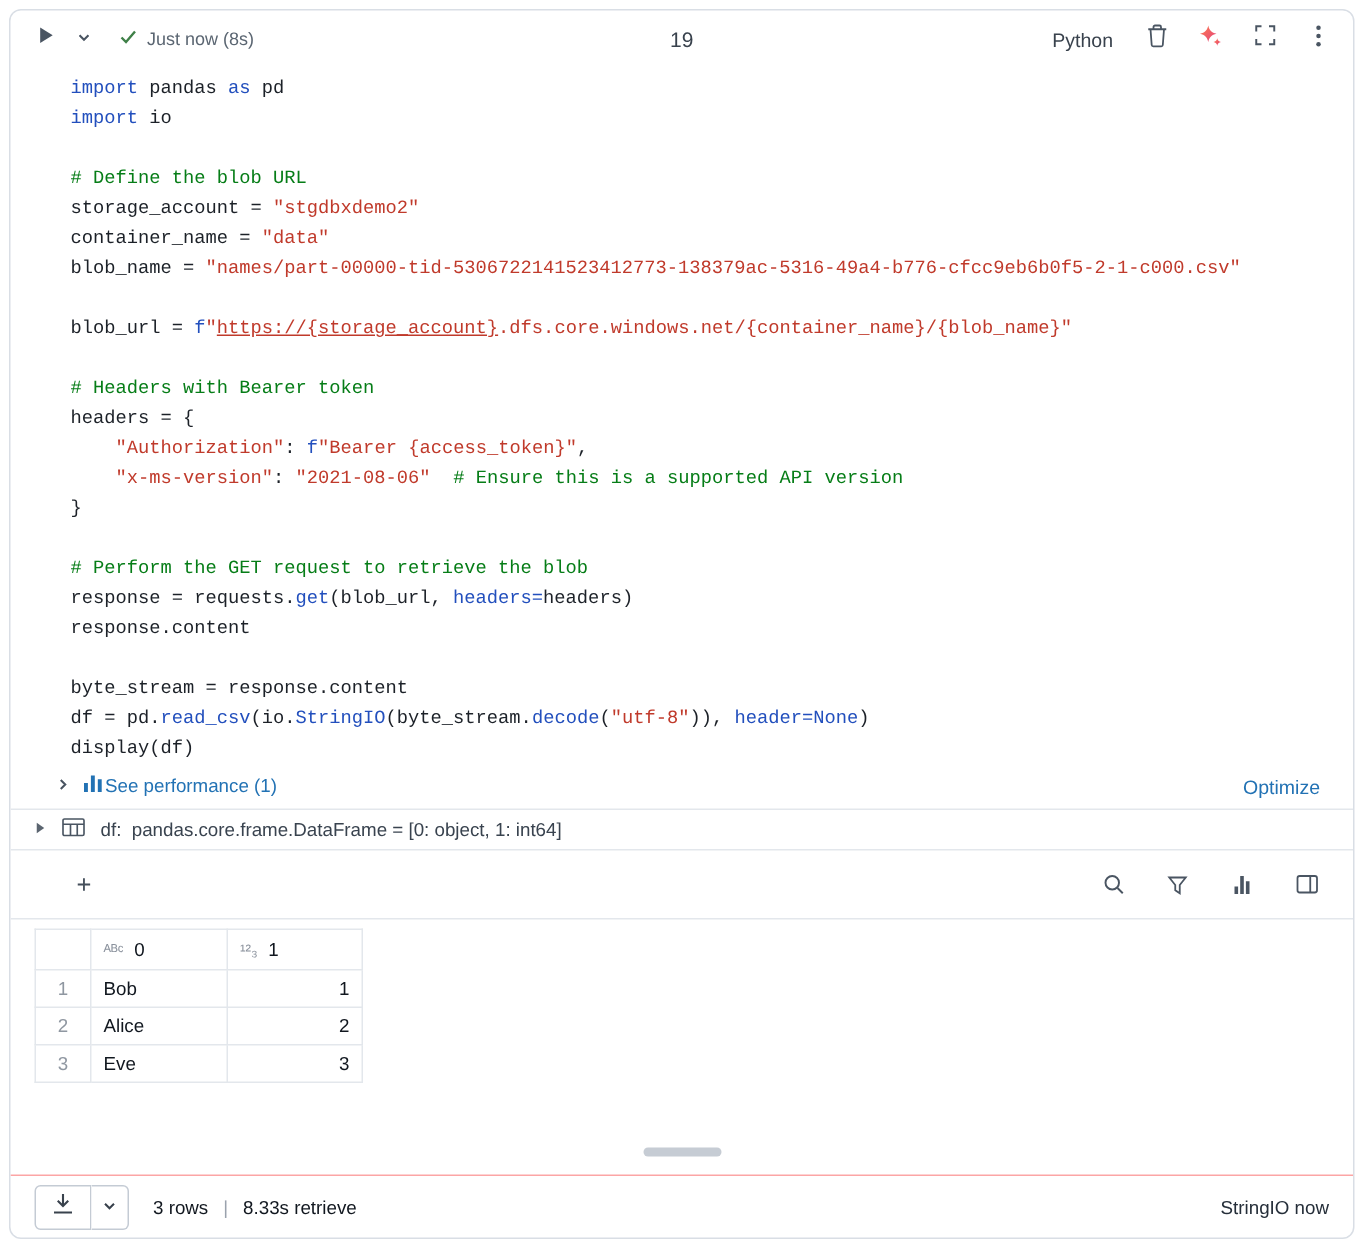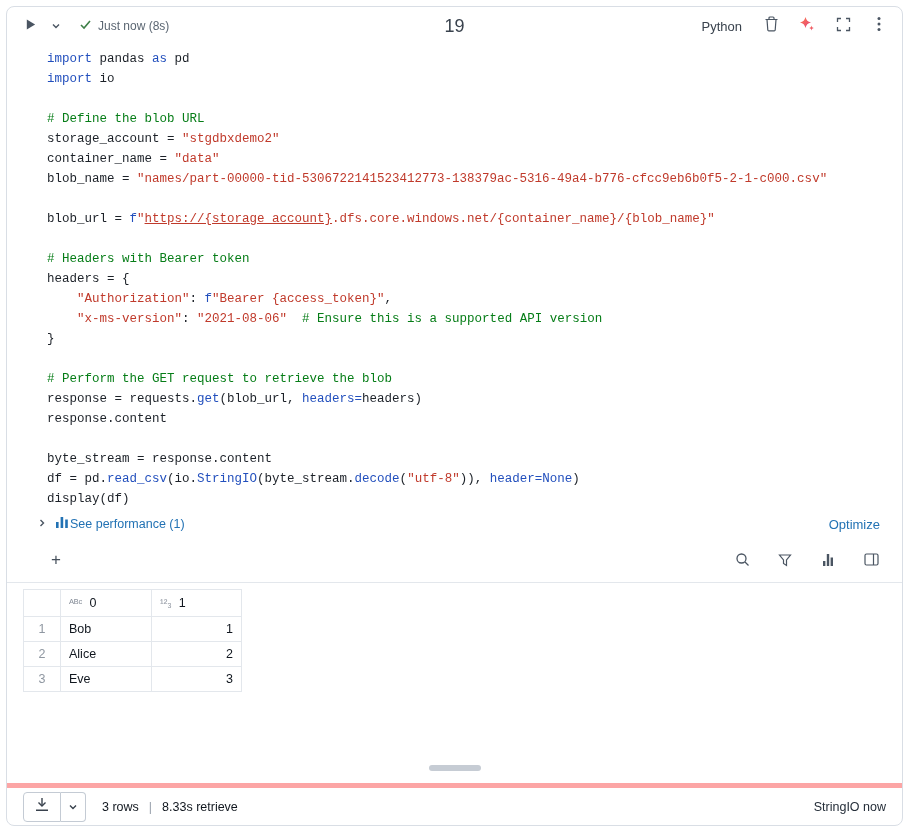--- a/index.html
+++ b/index.html
@@ -11,7 +11,7 @@
   .tb-left{display:flex;align-items:center;gap:4px}
   .icon-btn{display:flex;align-items:center;justify-content:center;min-width:22px;height:22px;border-radius:4px;cursor:pointer}
   .status{display:flex;align-items:center;gap:6px;margin-left:8px;font-size:12px;color:#5b6672}
-  .cell-num{position:absolute;left:50%;transform:translateX(-50%);font-size:18px;color:#39424d}
+  .cell-num{position:absolute;left:50%;transform:translateX(-50%);font-size:14px;color:#39424d}
   .tb-right{margin-left:auto;display:flex;align-items:center;gap:14px}
   .lang{font-size:13px;color:#39424d;cursor:pointer;margin-right:4px}
 

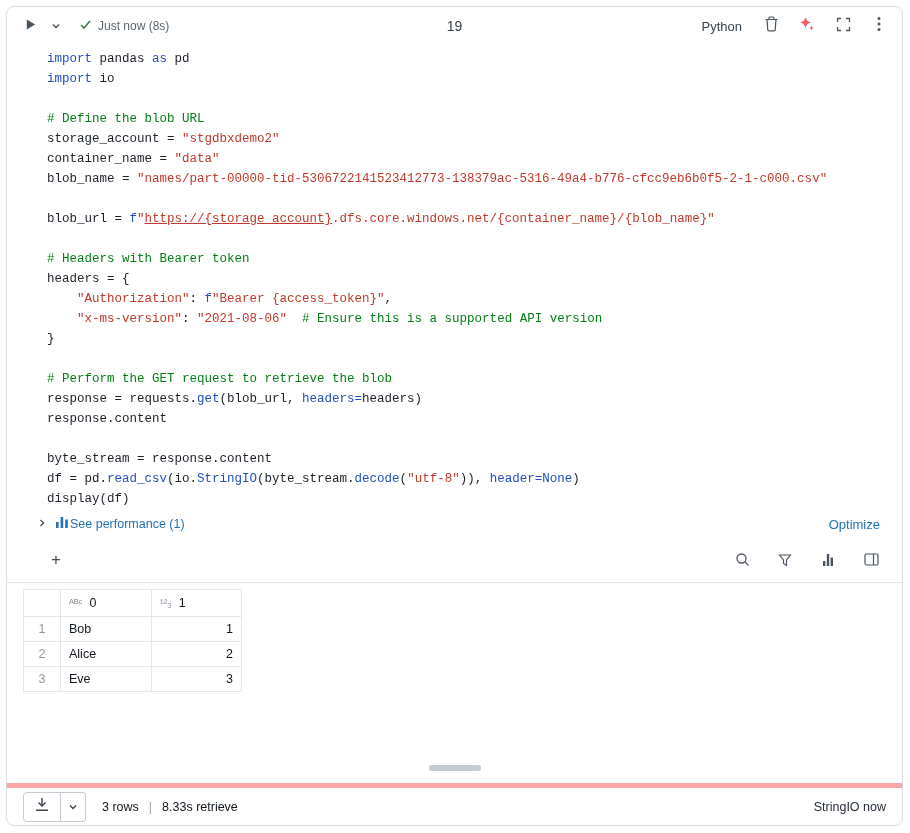--- a/index.html
+++ b/index.html
@@ -150,6 +150,18 @@
     <span class="optimize">Optimize</span>
   </div>
 
+  <div class="result-row">
+    <span><svg width="8" height="10" viewBox="0 0 8 10">
+          <path d="M1.5 1.5 L6.5 5 L1.5 8.5 Z" fill="#5b6570"></path>
+        </svg></span>
+    <span><svg width="16" height="13" viewBox="0 0 16 13" fill="none" stroke="#4a5562" stroke-width="1.1">
+          <rect x="1" y="1" width="14" height="11" rx="1"></rect>
+          <path d="M1 4.5 H15"></path>
+          <path d="M6 4.5 V12"></path>
+          <path d="M10.5 4.5 V12"></path>
+        </svg></span>
+    <span>df:  pandas.core.frame.DataFrame = [0: object, 1: int64]</span>
+  </div>
 
   <div class="out-tabs">
     <div class="add-tab">+</div>

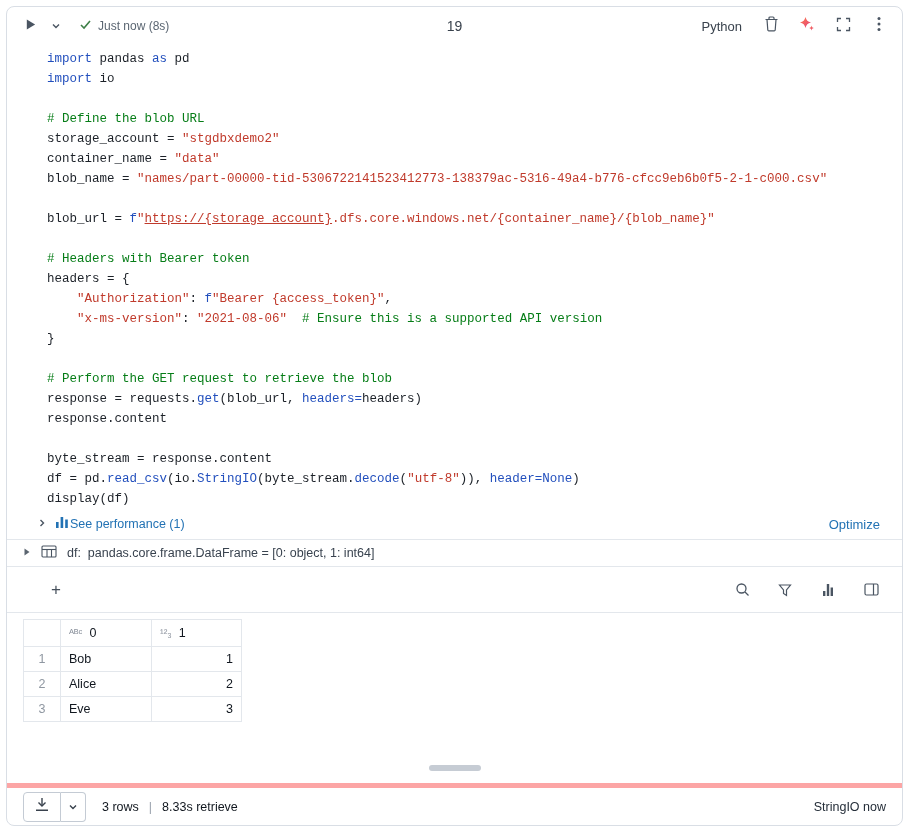--- a/index.html
+++ b/index.html
@@ -59,7 +59,7 @@
   .drag-handle{position:absolute;left:50%;bottom:12px;transform:translateX(-50%);width:52px;height:6px;border-radius:3px;background:#c6ccd4;cursor:row-resize}
 
   
-  .out-footer{flex:0 0 auto;height:42px;border-top:5px solid #fca5a5;display:flex;align-items:center;padding:0 16px;gap:16px}
+  .out-footer{flex:0 0 auto;height:42px;border-top:1px solid #fca5a5;display:flex;align-items:center;padding:0 16px;gap:16px}
   .split-btn{display:flex}
   .split-btn .main{width:38px;height:30px;border:1px solid #c4cbd4;border-radius:4px 0 0 4px;display:flex;align-items:center;justify-content:center;background:#fff;cursor:pointer}
   .split-btn .caret{width:25px;height:30px;border:1px solid #c4cbd4;border-left:none;border-radius:0 4px 4px 0;display:flex;align-items:center;justify-content:center;background:#fff;cursor:pointer}

